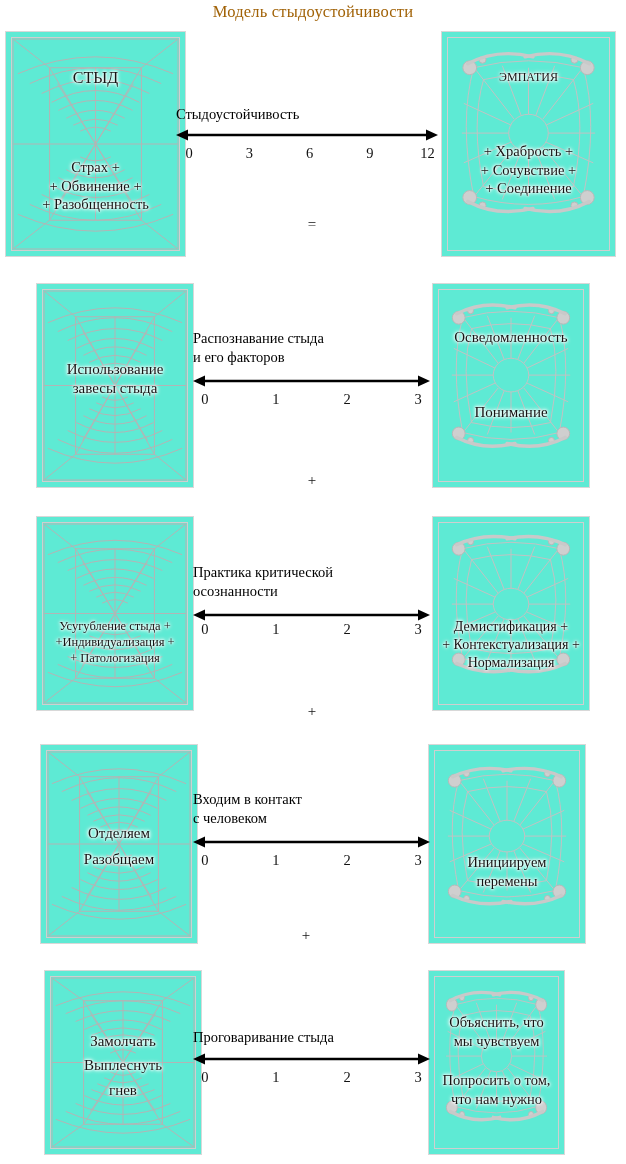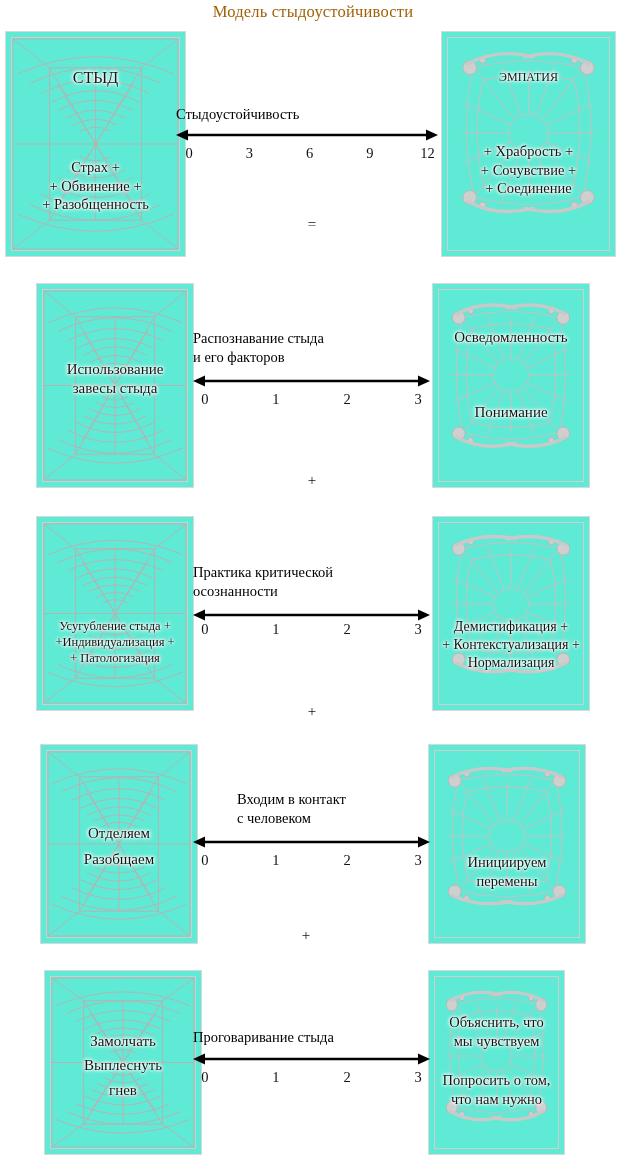--- a/index.html
+++ b/index.html
@@ -524,7 +524,7 @@
   </div>
 
   <div class="arrowwrap" style="left:193px;top:790px;width:237px;">
-    <div class="arrowlabel" style="top:0px;padding-left:44px;">
+    <div class="arrowlabel" style="top:0px;">
       <div>Входим в контакт</div>
       <div>с человеком</div>
     </div>

